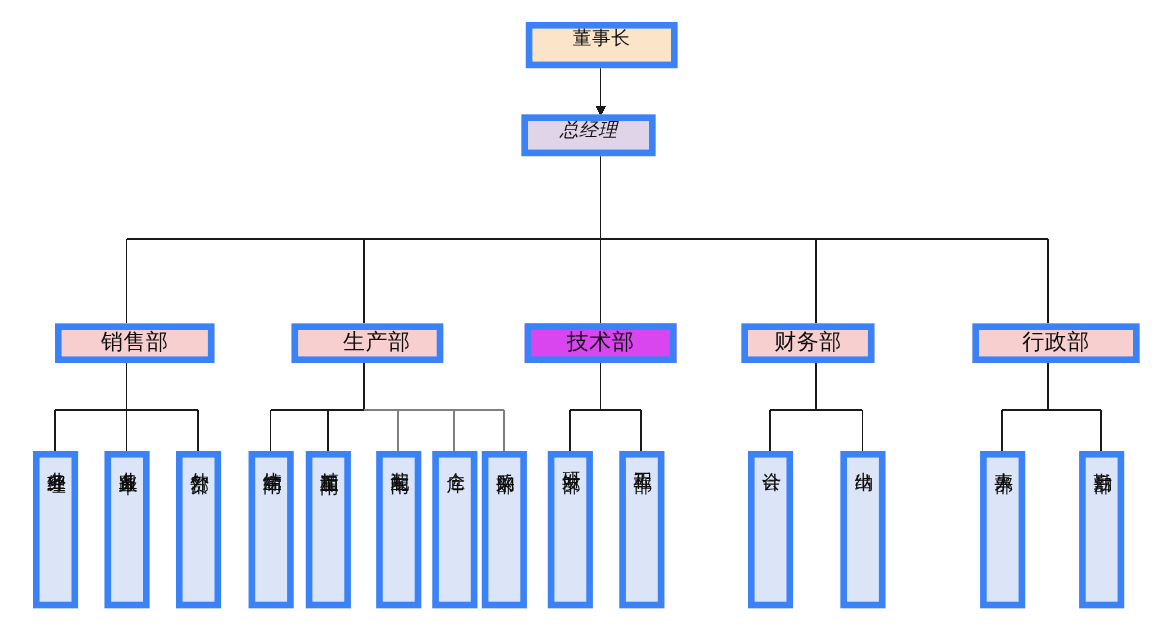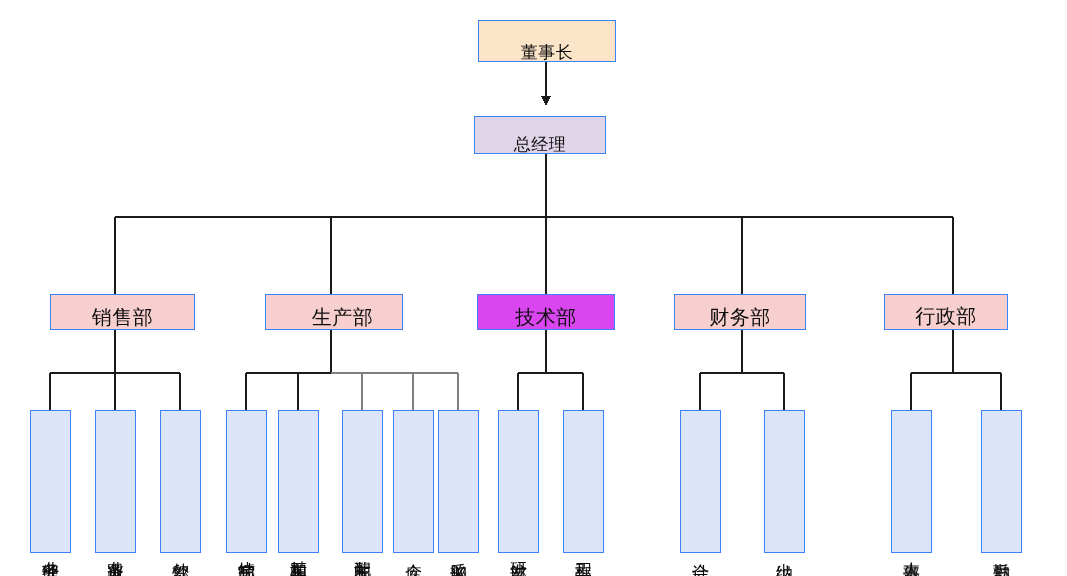--- a/index.html
+++ b/index.html
@@ -28,9 +28,9 @@
   .node {
     position: absolute;
     box-sizing: border-box;
-    border: 1px solid #3b82f6;
+    border: 6px solid #3b82f6;
     display: flex;
-    align-items: flex-end;
+    align-items: flex-start;
     justify-content: center;
     z-index: 2;
   }

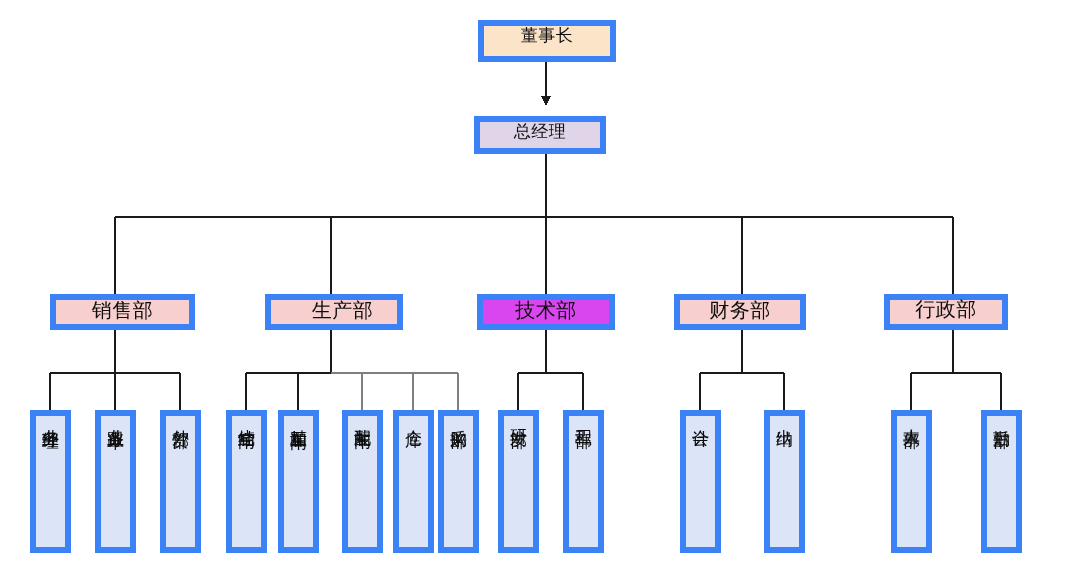--- a/index.html
+++ b/index.html
@@ -121,7 +121,7 @@
     <span class="node-label">董事长</span>
   </div>
 
-  <div class="node horiz level-gm" style="left:474px; top:116px; width:132px; height:38px; background:#e0d5e8;">
+  <div class="node horiz level-gm" style="left:474px; top:104px; width:122px; height:38px; background:#e0d5e8;font-style:italic;">
     <span class="node-label">总经理</span>
   </div>
 

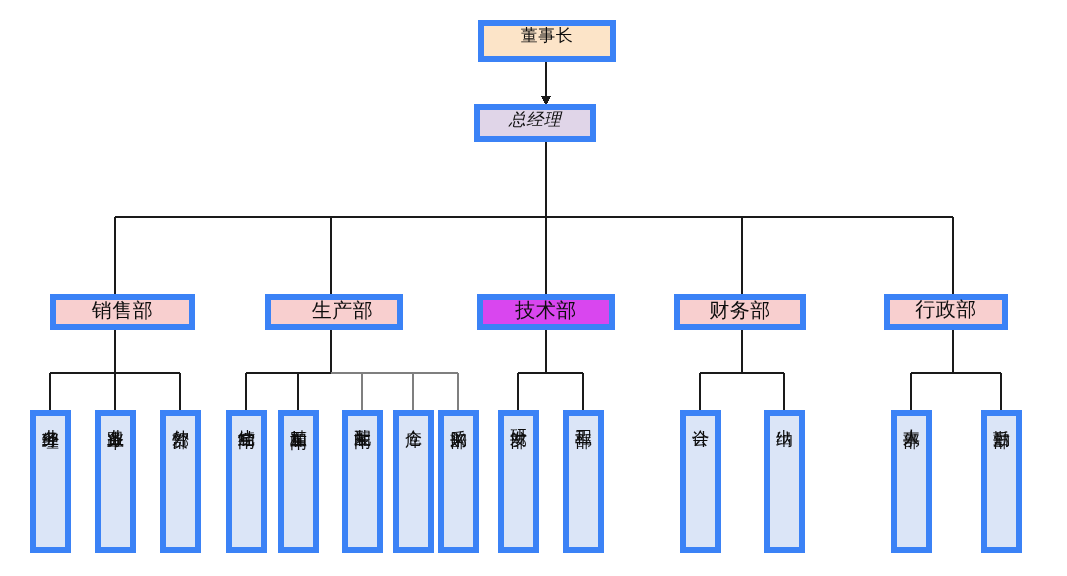--- a/index.html
+++ b/index.html
@@ -134,7 +134,7 @@
   <div class="node horiz level-dept" style="left:477px; top:294px; width:138px; height:36px; background:#d946ef;">
     <span class="node-label">技术部</span>
   </div>
-  <div class="node horiz level-dept" style="left:674px; top:294px; width:132px; height:36px; background:#f8cfcf;">
+  <div class="node horiz level-dept" style="left:674px; top:294px; width:121px; height:36px; background:#f8cfcf;">
     <span class="node-label">财务部</span>
   </div>
   <div class="node horiz level-dept" style="left:884px; top:294px; width:124px; height:36px; background:#f8cfcf;font-family:Liberation Mono, monospace;">

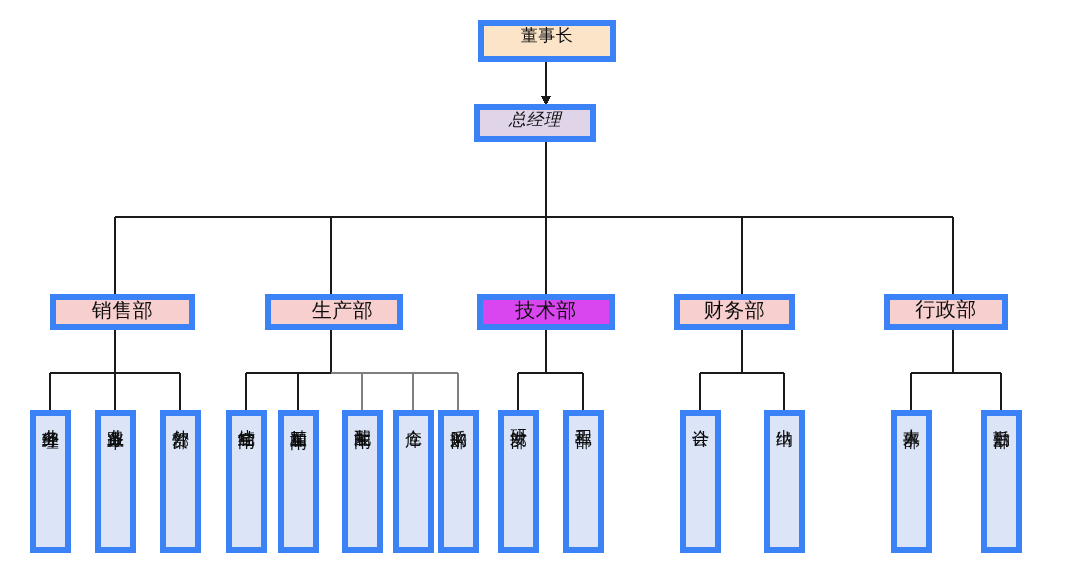--- a/index.html
+++ b/index.html
@@ -137,7 +137,7 @@
   <div class="node horiz level-dept" style="left:674px; top:294px; width:121px; height:36px; background:#f8cfcf;">
     <span class="node-label">财务部</span>
   </div>
-  <div class="node horiz level-dept" style="left:884px; top:294px; width:124px; height:36px; background:#f8cfcf;font-family:Liberation Mono, monospace;">
+  <div class="node horiz level-dept" style="left:884px; top:294px; width:152px; height:36px; background:#f8cfcf;">
     <span class="node-label">行政部</span>
   </div>
 

